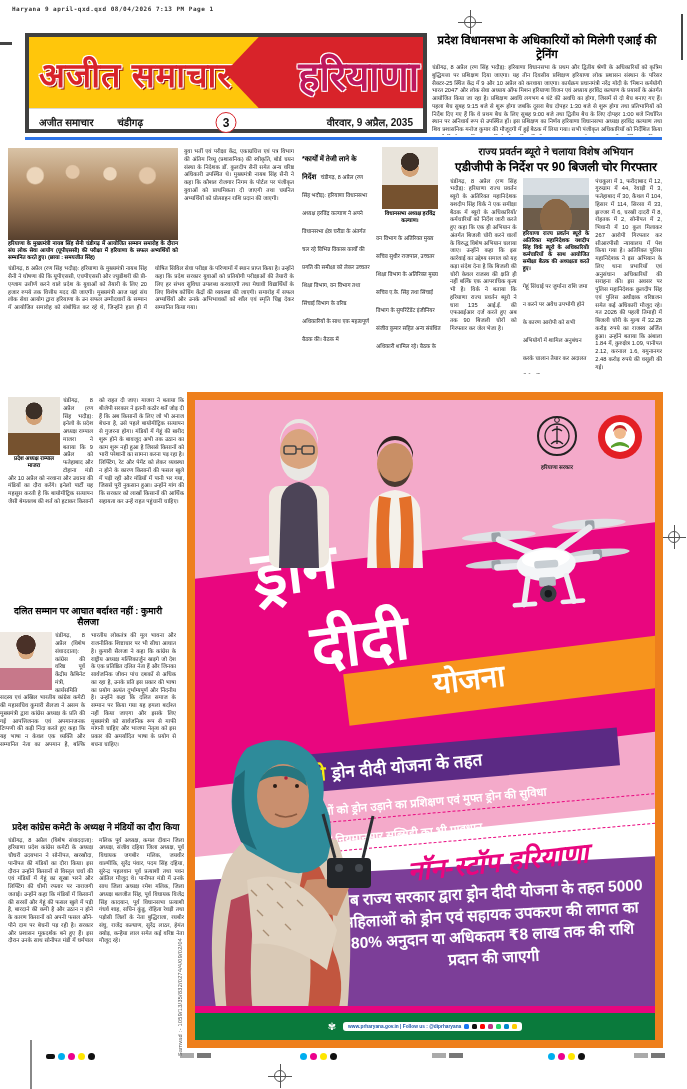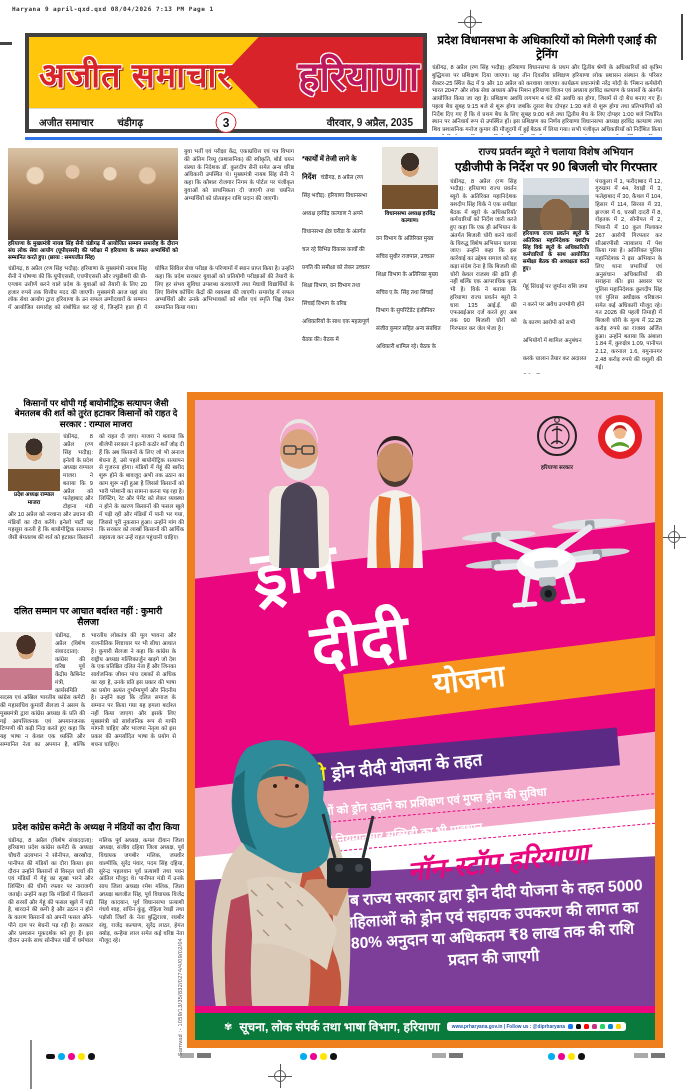--- a/index.html
+++ b/index.html
@@ -250,7 +250,6 @@
   </div>
 
   <div class="art art-kisan">
-    <h2 class="hl">किसानों पर थोपी गई बायोमीट्रिक सत्यापन जैसी बेमतलब की शर्त को तुरंत हटाकर किसानों को राहत दे सरकार : राम्पाल माजरा</h2>
     <div class="stack-body body-txt">
       <figure class="fig-float">
         <span class="photo portrait" style="display:block;"></span>

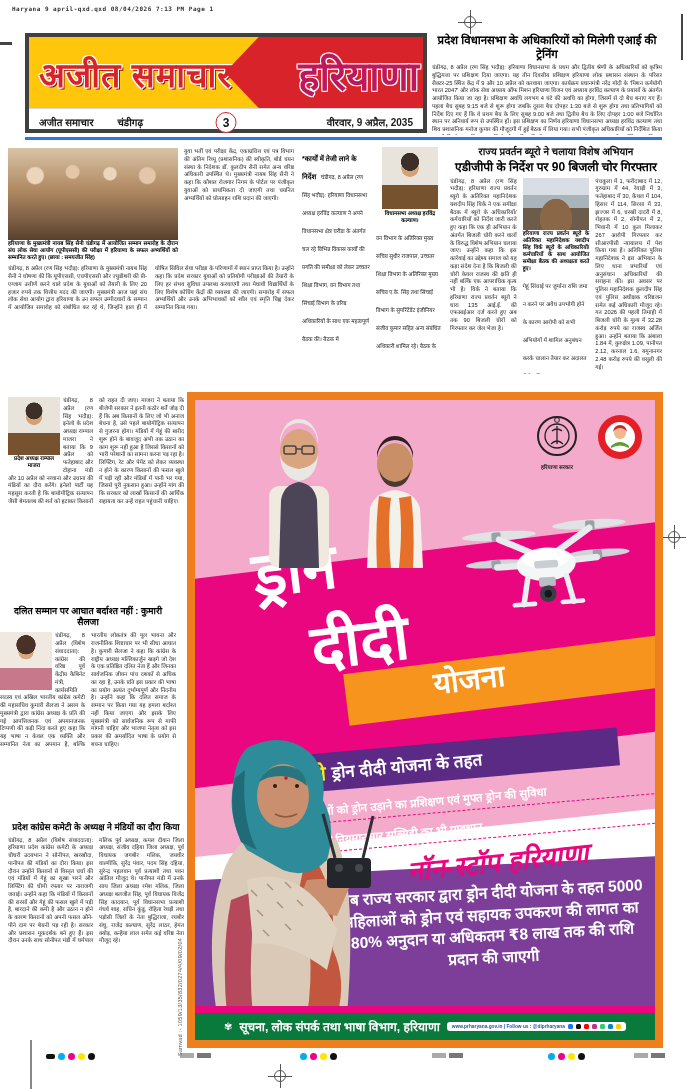--- a/index.html
+++ b/index.html
@@ -385,7 +385,6 @@
 
       <div class="ad-footer">
         <span class="lotus">✾</span>
-        <span class="txt">सूचना, लोक संपर्क तथा भाषा विभाग, हरियाणा</span>
         <span class="pill">
           <span class="u">www.prharyana.gov.in | Follow us : @diprharyana</span>
           <i style="background:#1877F2;"></i>

